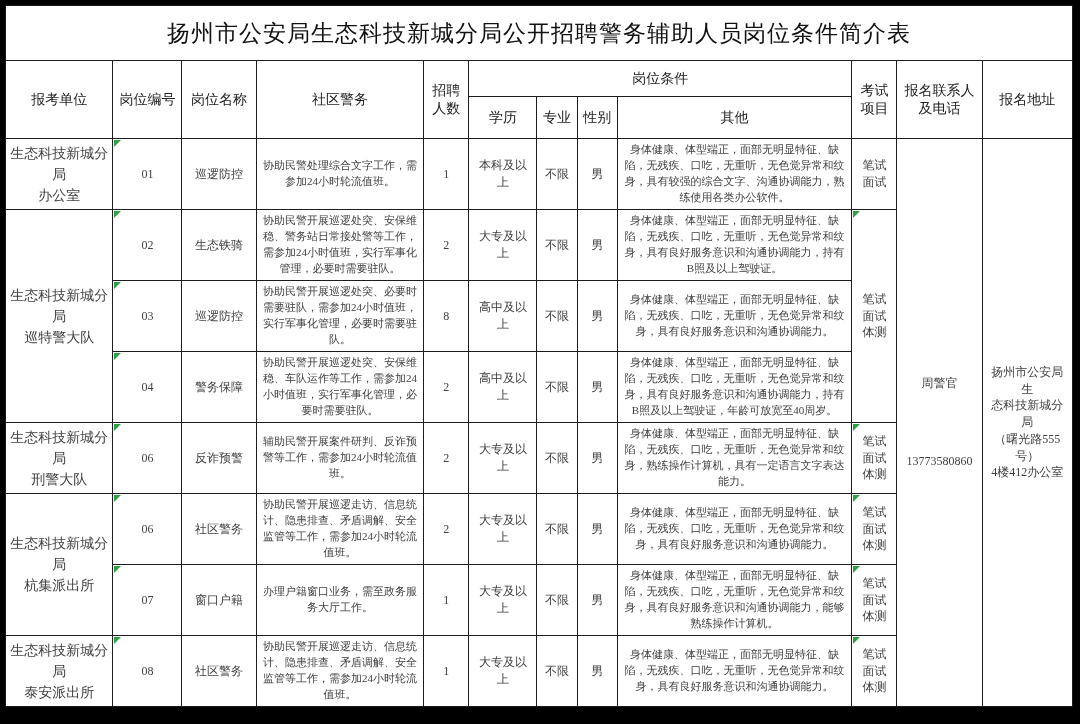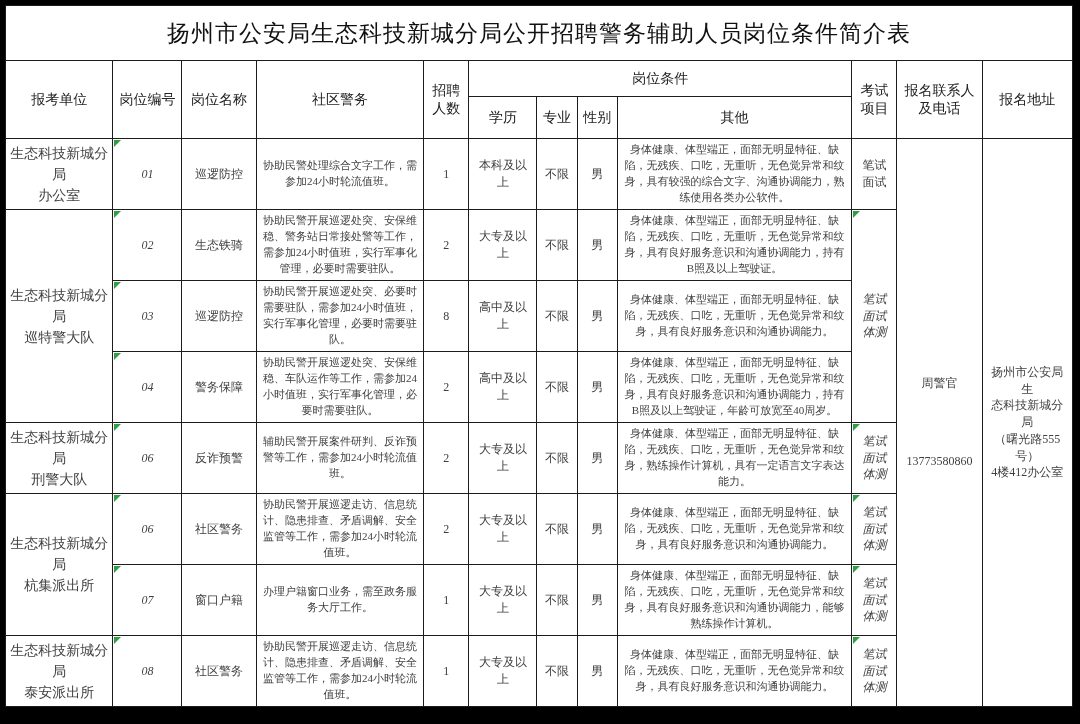--- a/index.html
+++ b/index.html
@@ -52,7 +52,7 @@
   td.prewrap{white-space:pre-line;}
   tr.body-row{height:71px;}
   
-  td.gt{position:relative;font-style:italic;}
+  td.gt{position:relative;}
   td.gt::before{
     content:"";
     position:absolute;top:1px;left:1px;

